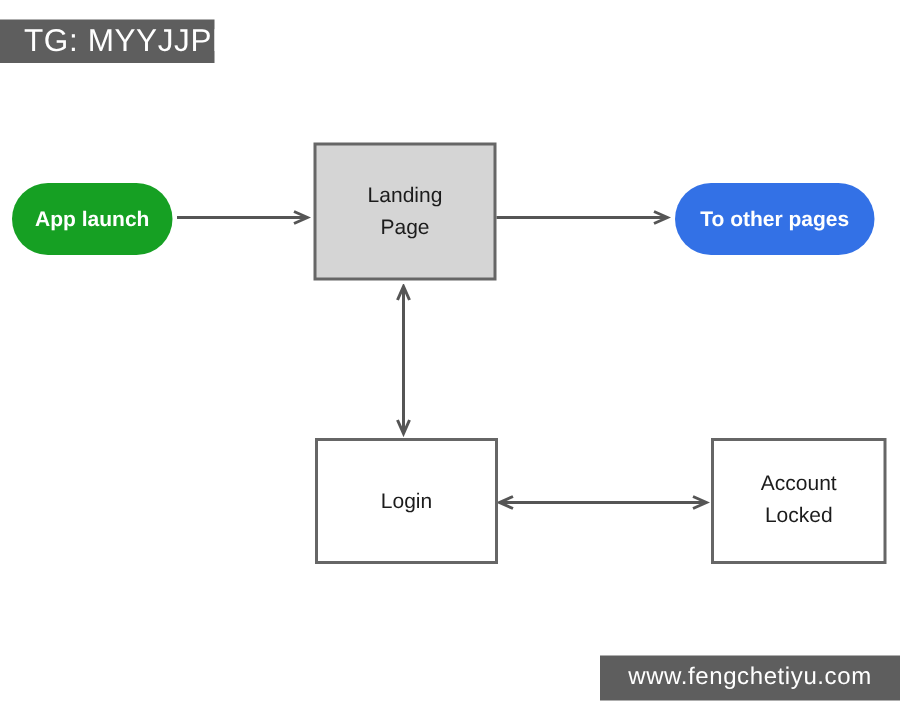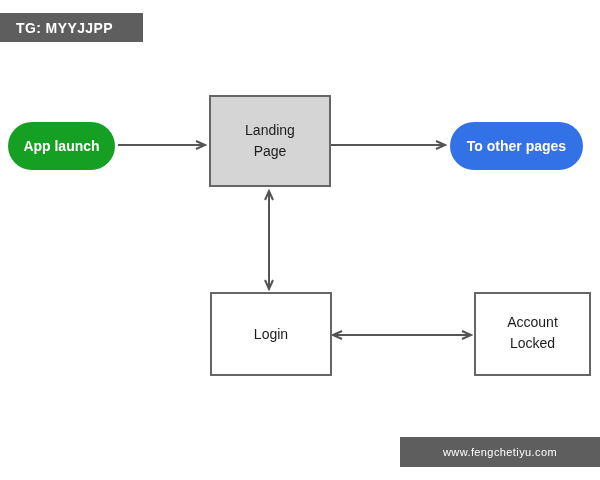--- a/index.html
+++ b/index.html
@@ -36,11 +36,10 @@
     top: 13px;
     width: 143px;
     height: 29px;
-    font-size: 14px;
+    font-size: 21px;
     justify-content: flex-start;
     padding-left: 16px;
     box-sizing: border-box;
-    font-weight: bold;
   }
   #watermark-badge {
     left: 400px;

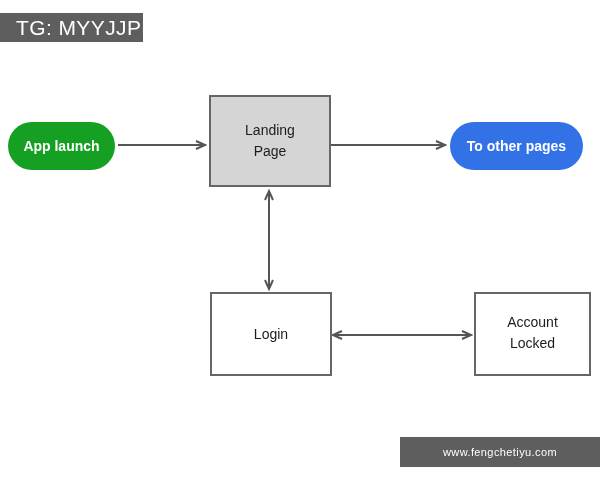--- a/index.html
+++ b/index.html
@@ -46,7 +46,7 @@
     top: 437px;
     width: 200px;
     height: 30px;
-    font-size: 11px;
+    font-size: 16px;
   }
 
   

